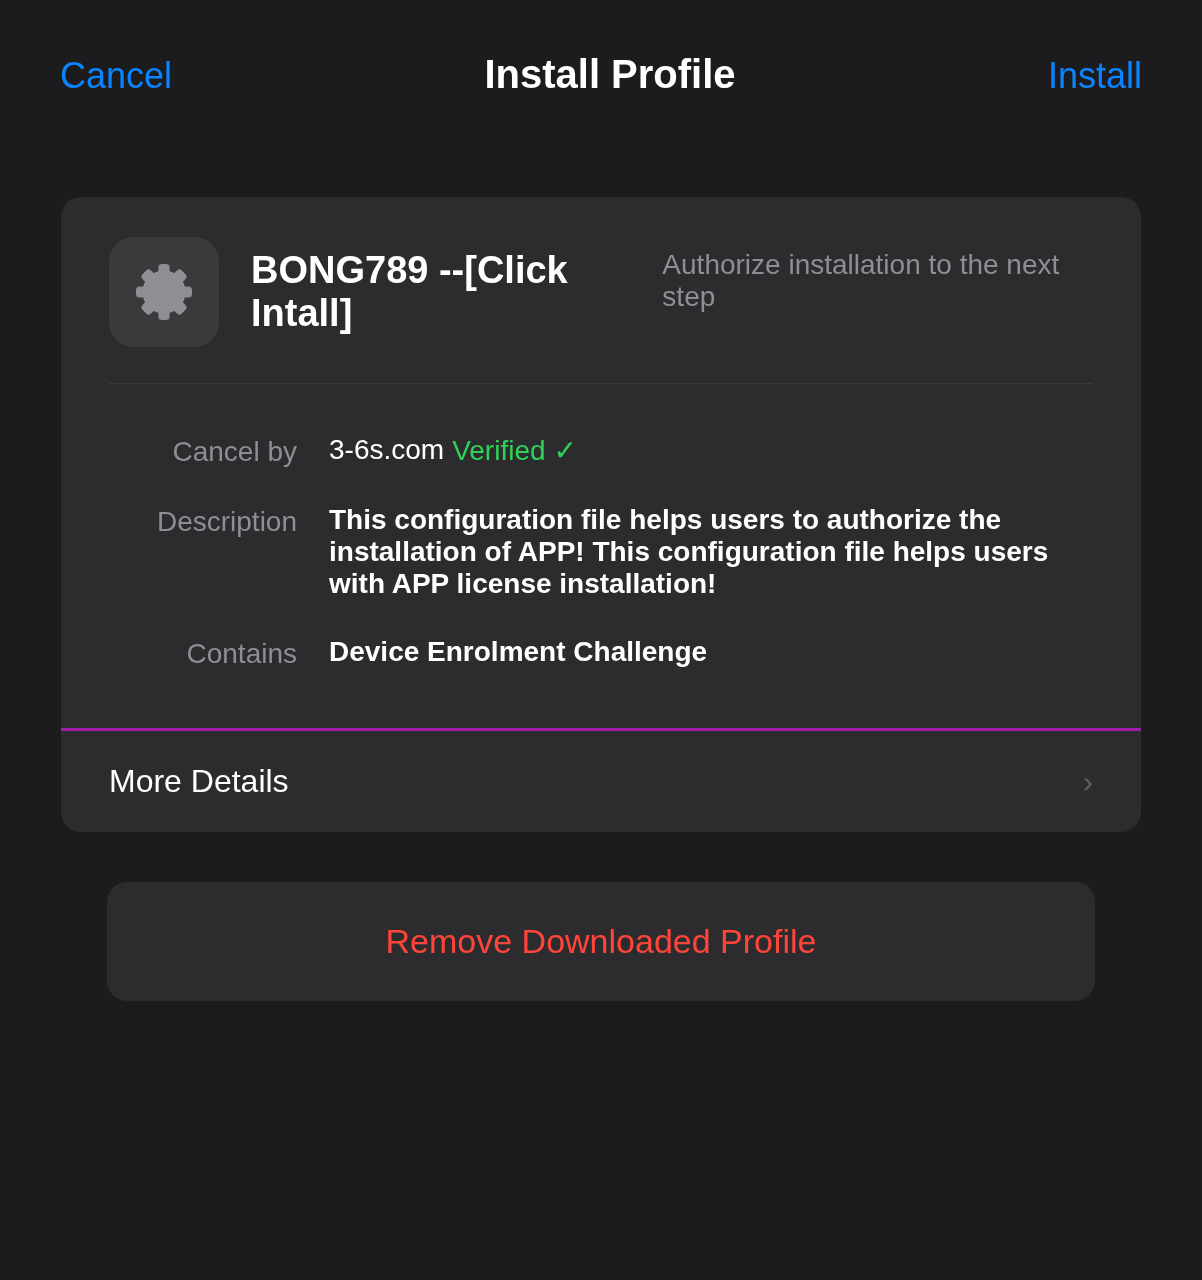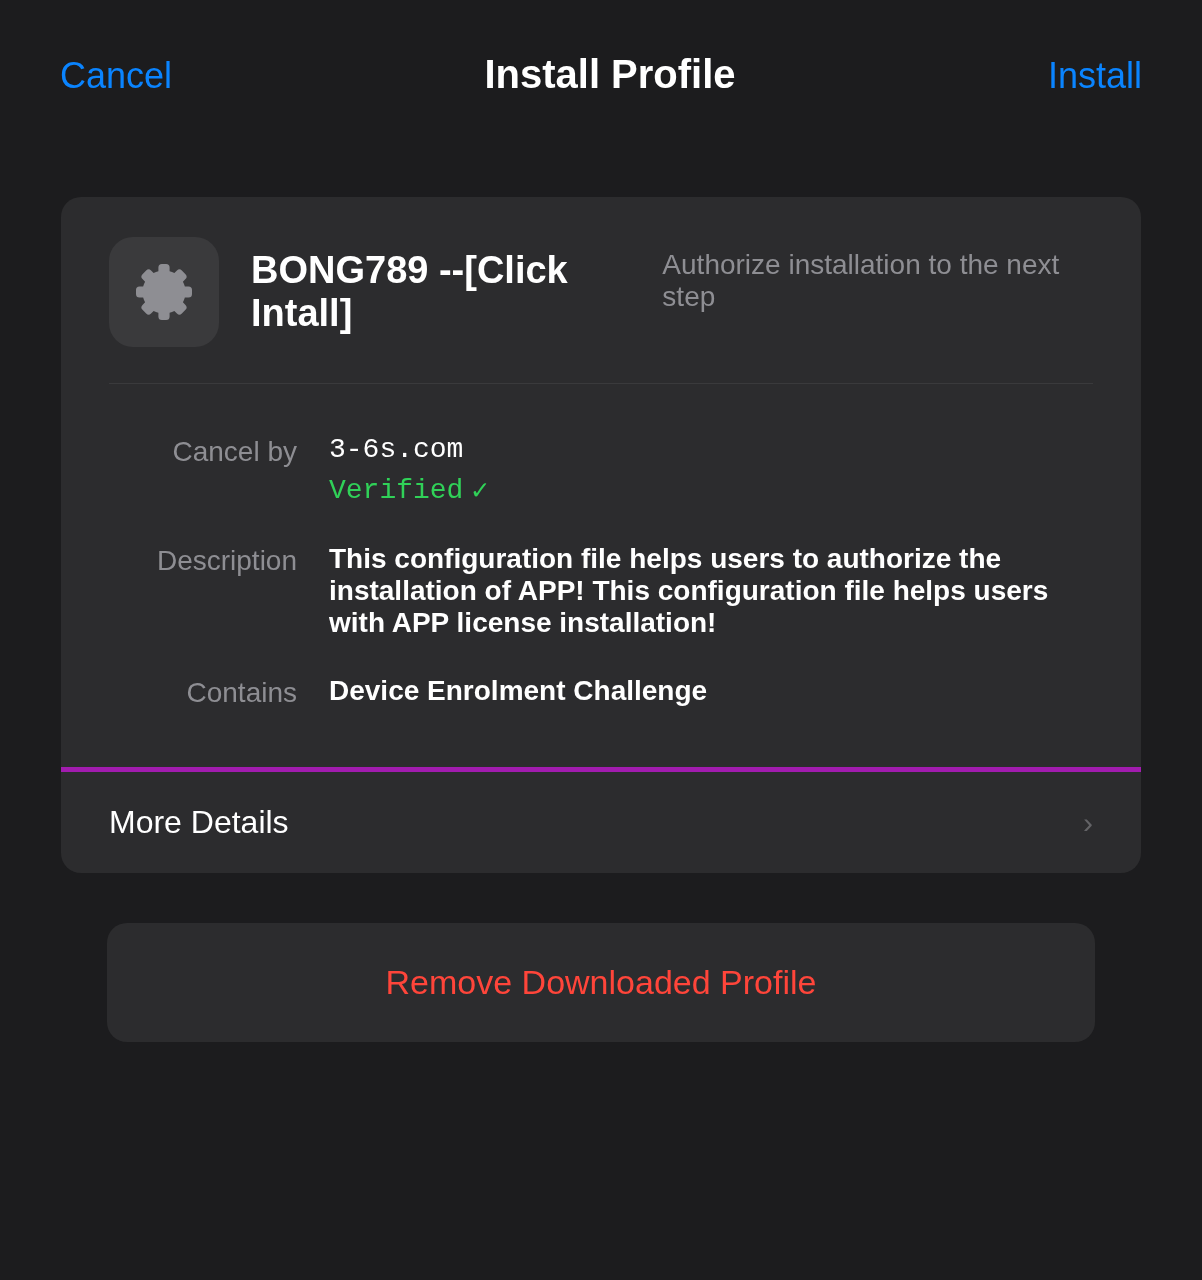--- a/index.html
+++ b/index.html
@@ -134,9 +134,7 @@
 
     .verified-row {
       display: flex;
-      flex-direction: column;
       gap: 8px;
-      font-family: Liberation Mono, monospace;
     }
 
     .signed-value {

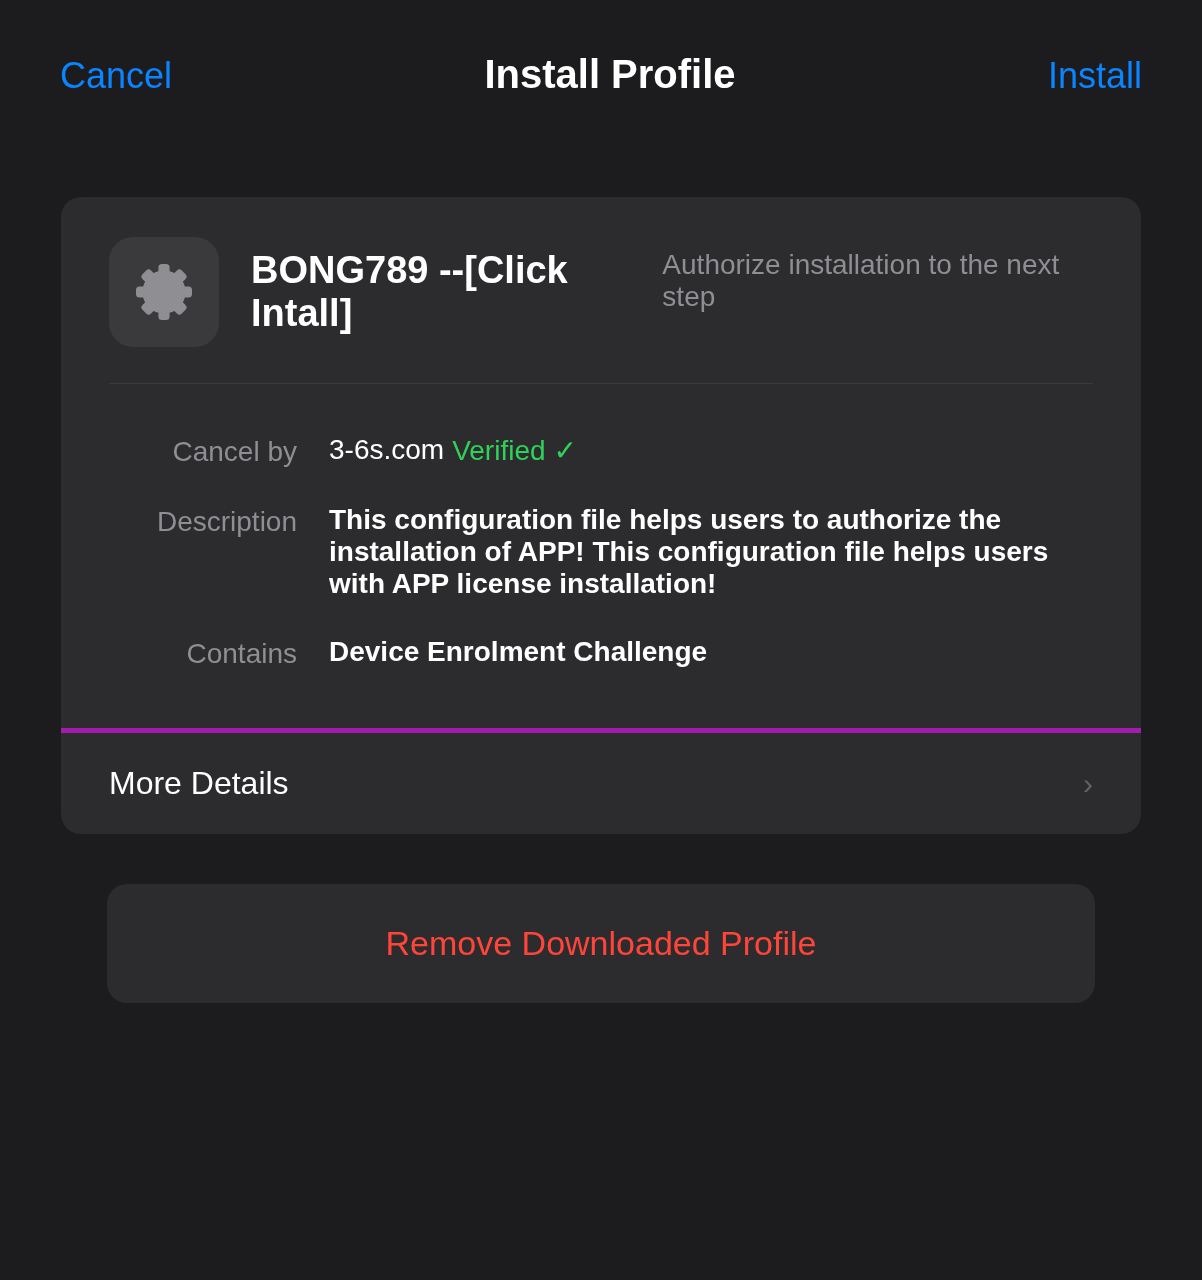--- a/index.html
+++ b/index.html
@@ -162,7 +162,7 @@
       align-items: center;
       padding: 32px 48px;
       cursor: pointer;
-      border-top: 5px solid #a21caf;
+      border-top: 3px solid #a21caf;
       margin-top: 8px;
     }
 

